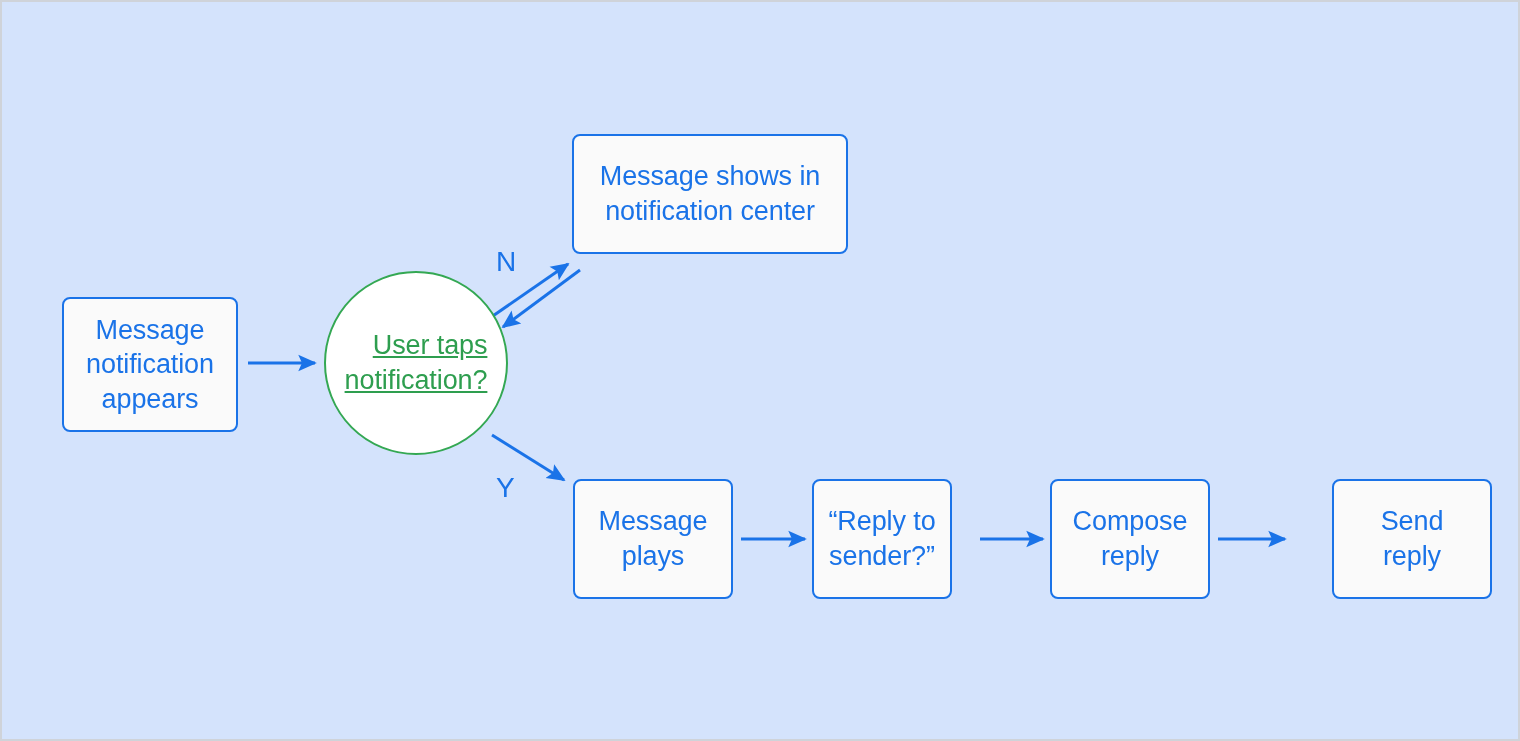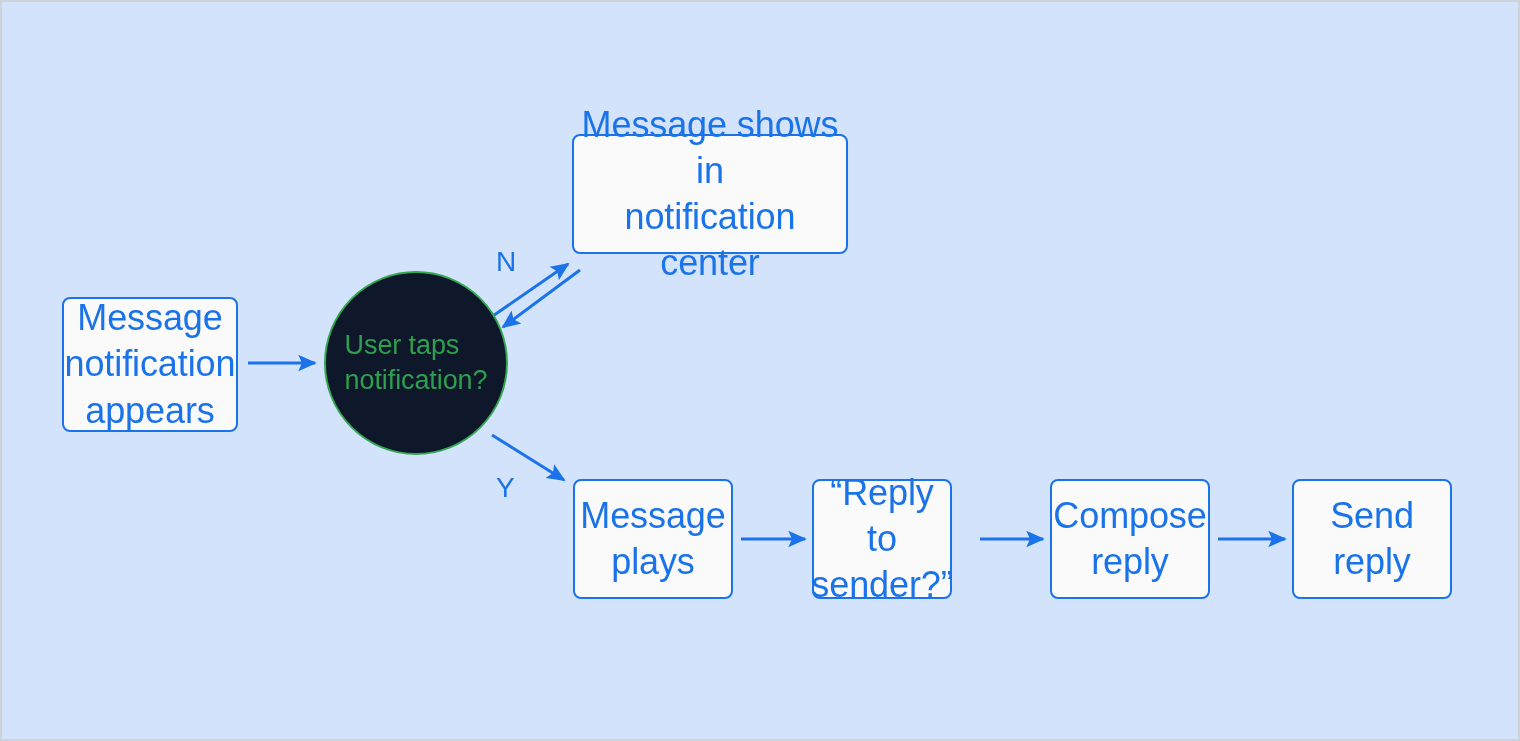--- a/index.html
+++ b/index.html
@@ -35,7 +35,7 @@
     border: 2px solid #1a73e8;
     border-radius: 8px;
     color: #1a73e8;
-    font-size: 36px;
+    font-size: 27px;
     line-height: 1.28;
     font-family: "Liberation Sans", sans-serif;
     white-space: pre-line;

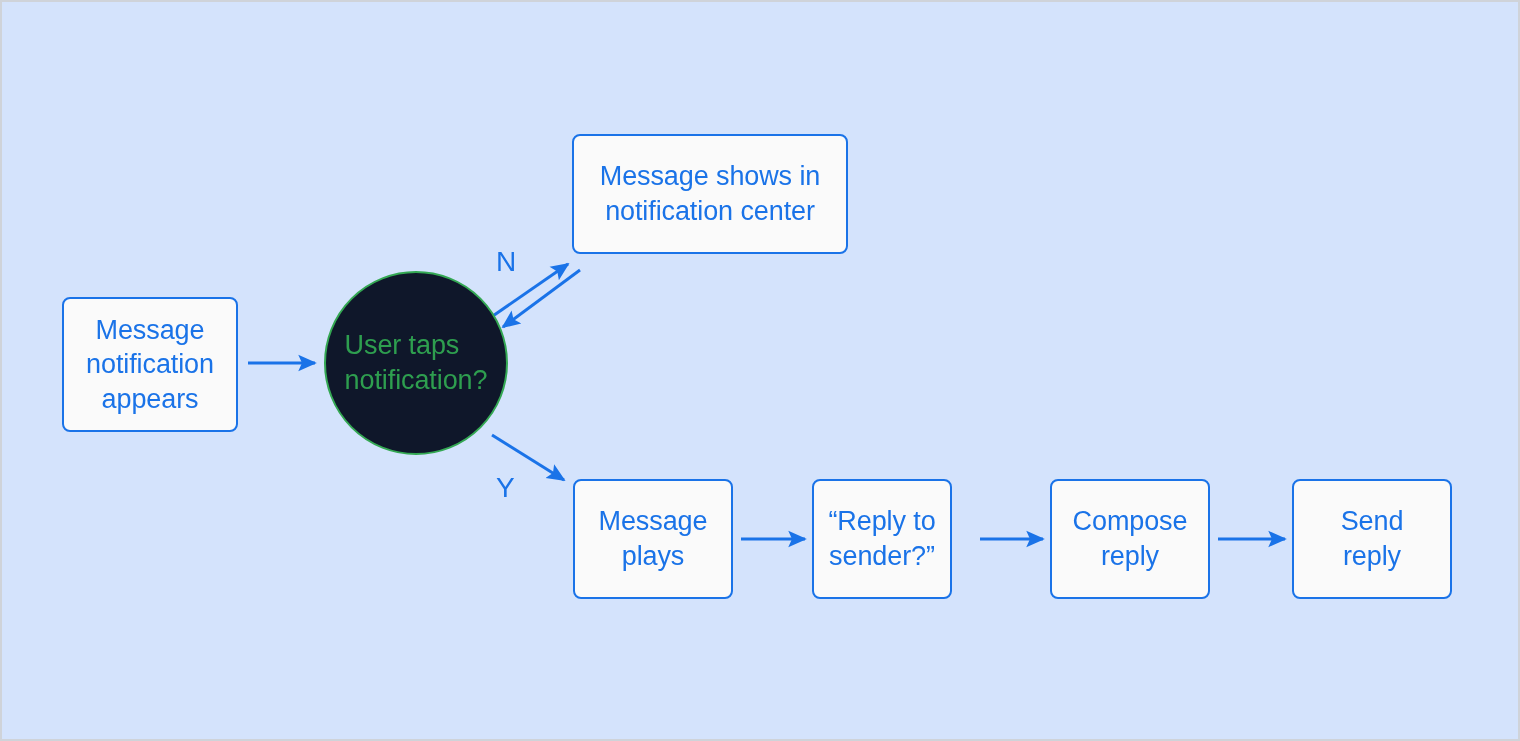--- a/index.html
+++ b/index.html
@@ -47,8 +47,8 @@
     display: flex;
     align-items: center;
     justify-content: center;
-    text-align: left;
-    background: #0f172a;
+    text-align: right;
+    background: #ffffff;
     border: 2px solid #34a853;
     border-radius: 50%;
     color: #2e9e4f;
@@ -57,6 +57,7 @@
     font-family: "Liberation Sans", sans-serif;
     white-space: pre-line;
     letter-spacing: -0.1px;
+    text-decoration: underline;
   }
   .edge-label {
     position: absolute;

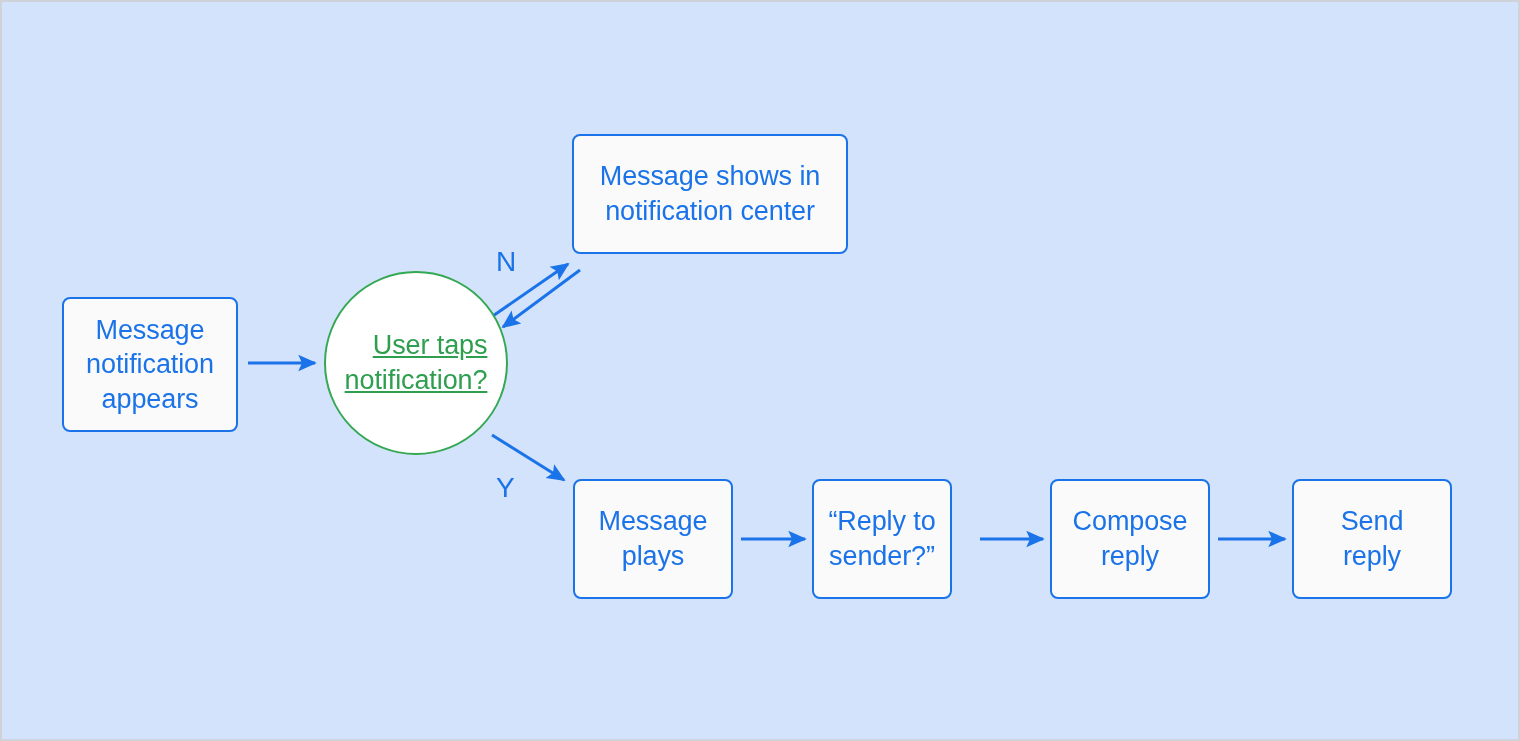--- a/index.html
+++ b/index.html
@@ -126,7 +126,7 @@
 reply</span>
   </div>
 
-  <div class="node" style="left:1290px; top:477px; width:160px; height:120px;">
+  <div class="node" style="left:1330px; top:477px; width:160px; height:120px;">
     <span>Send
 reply</span>
   </div>

